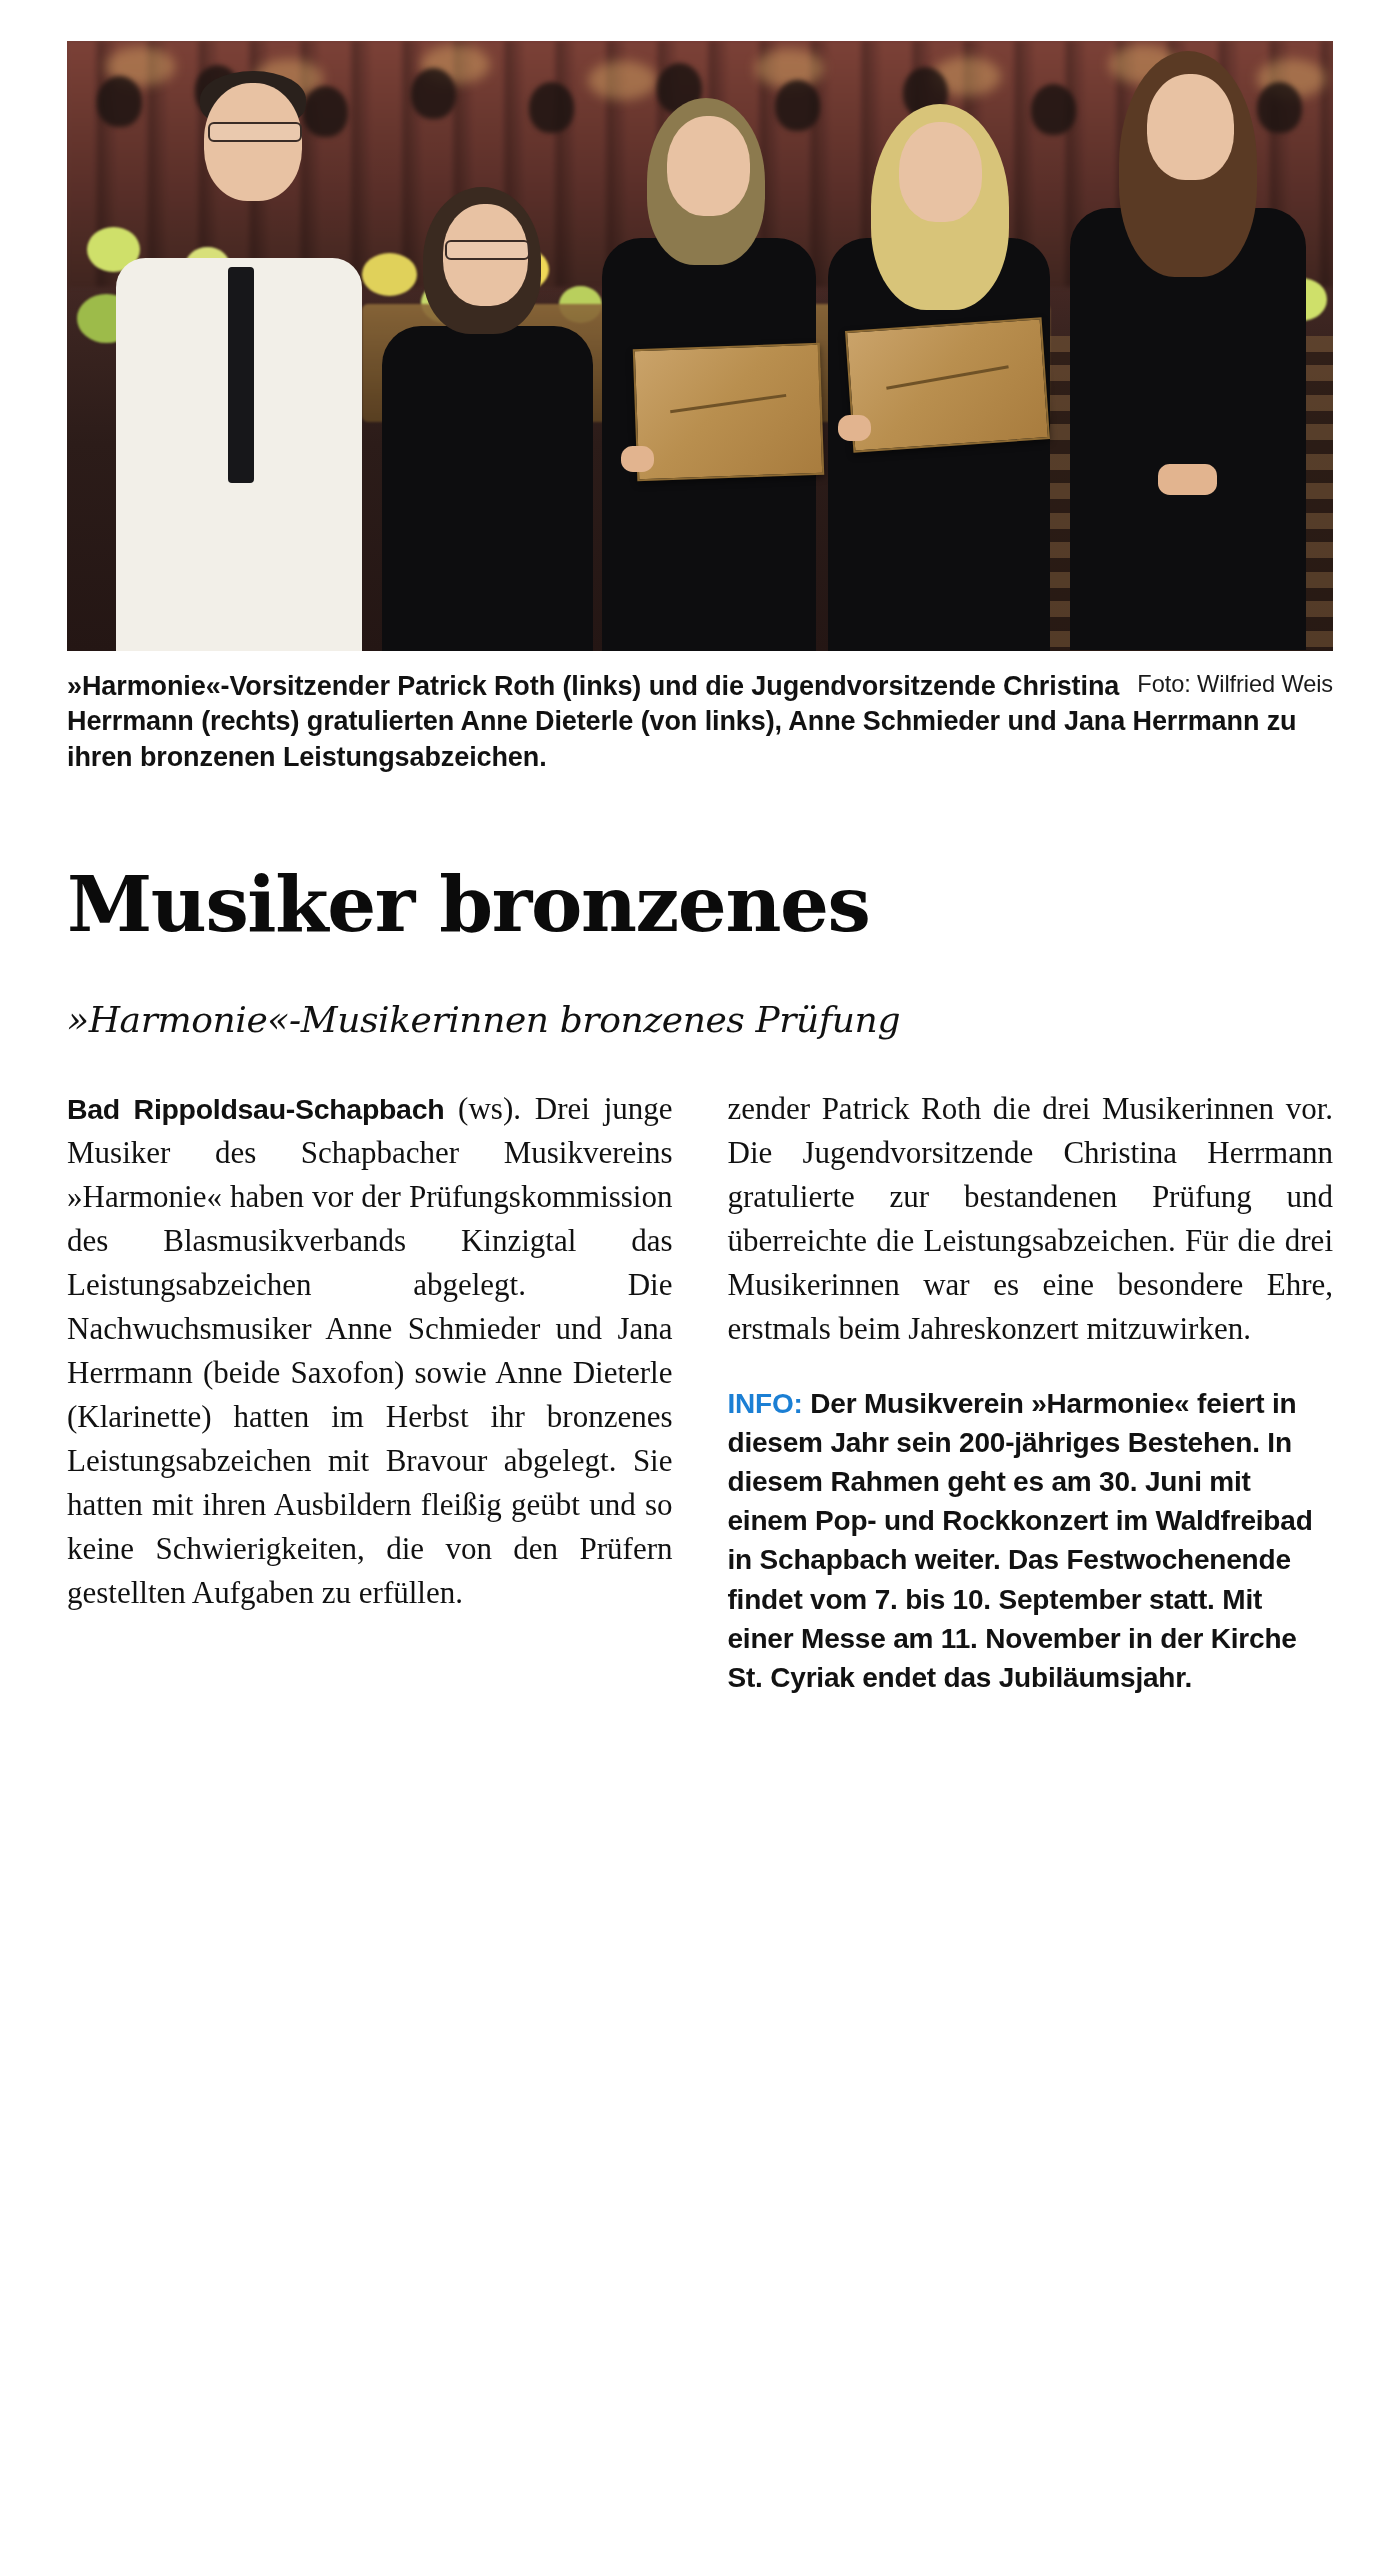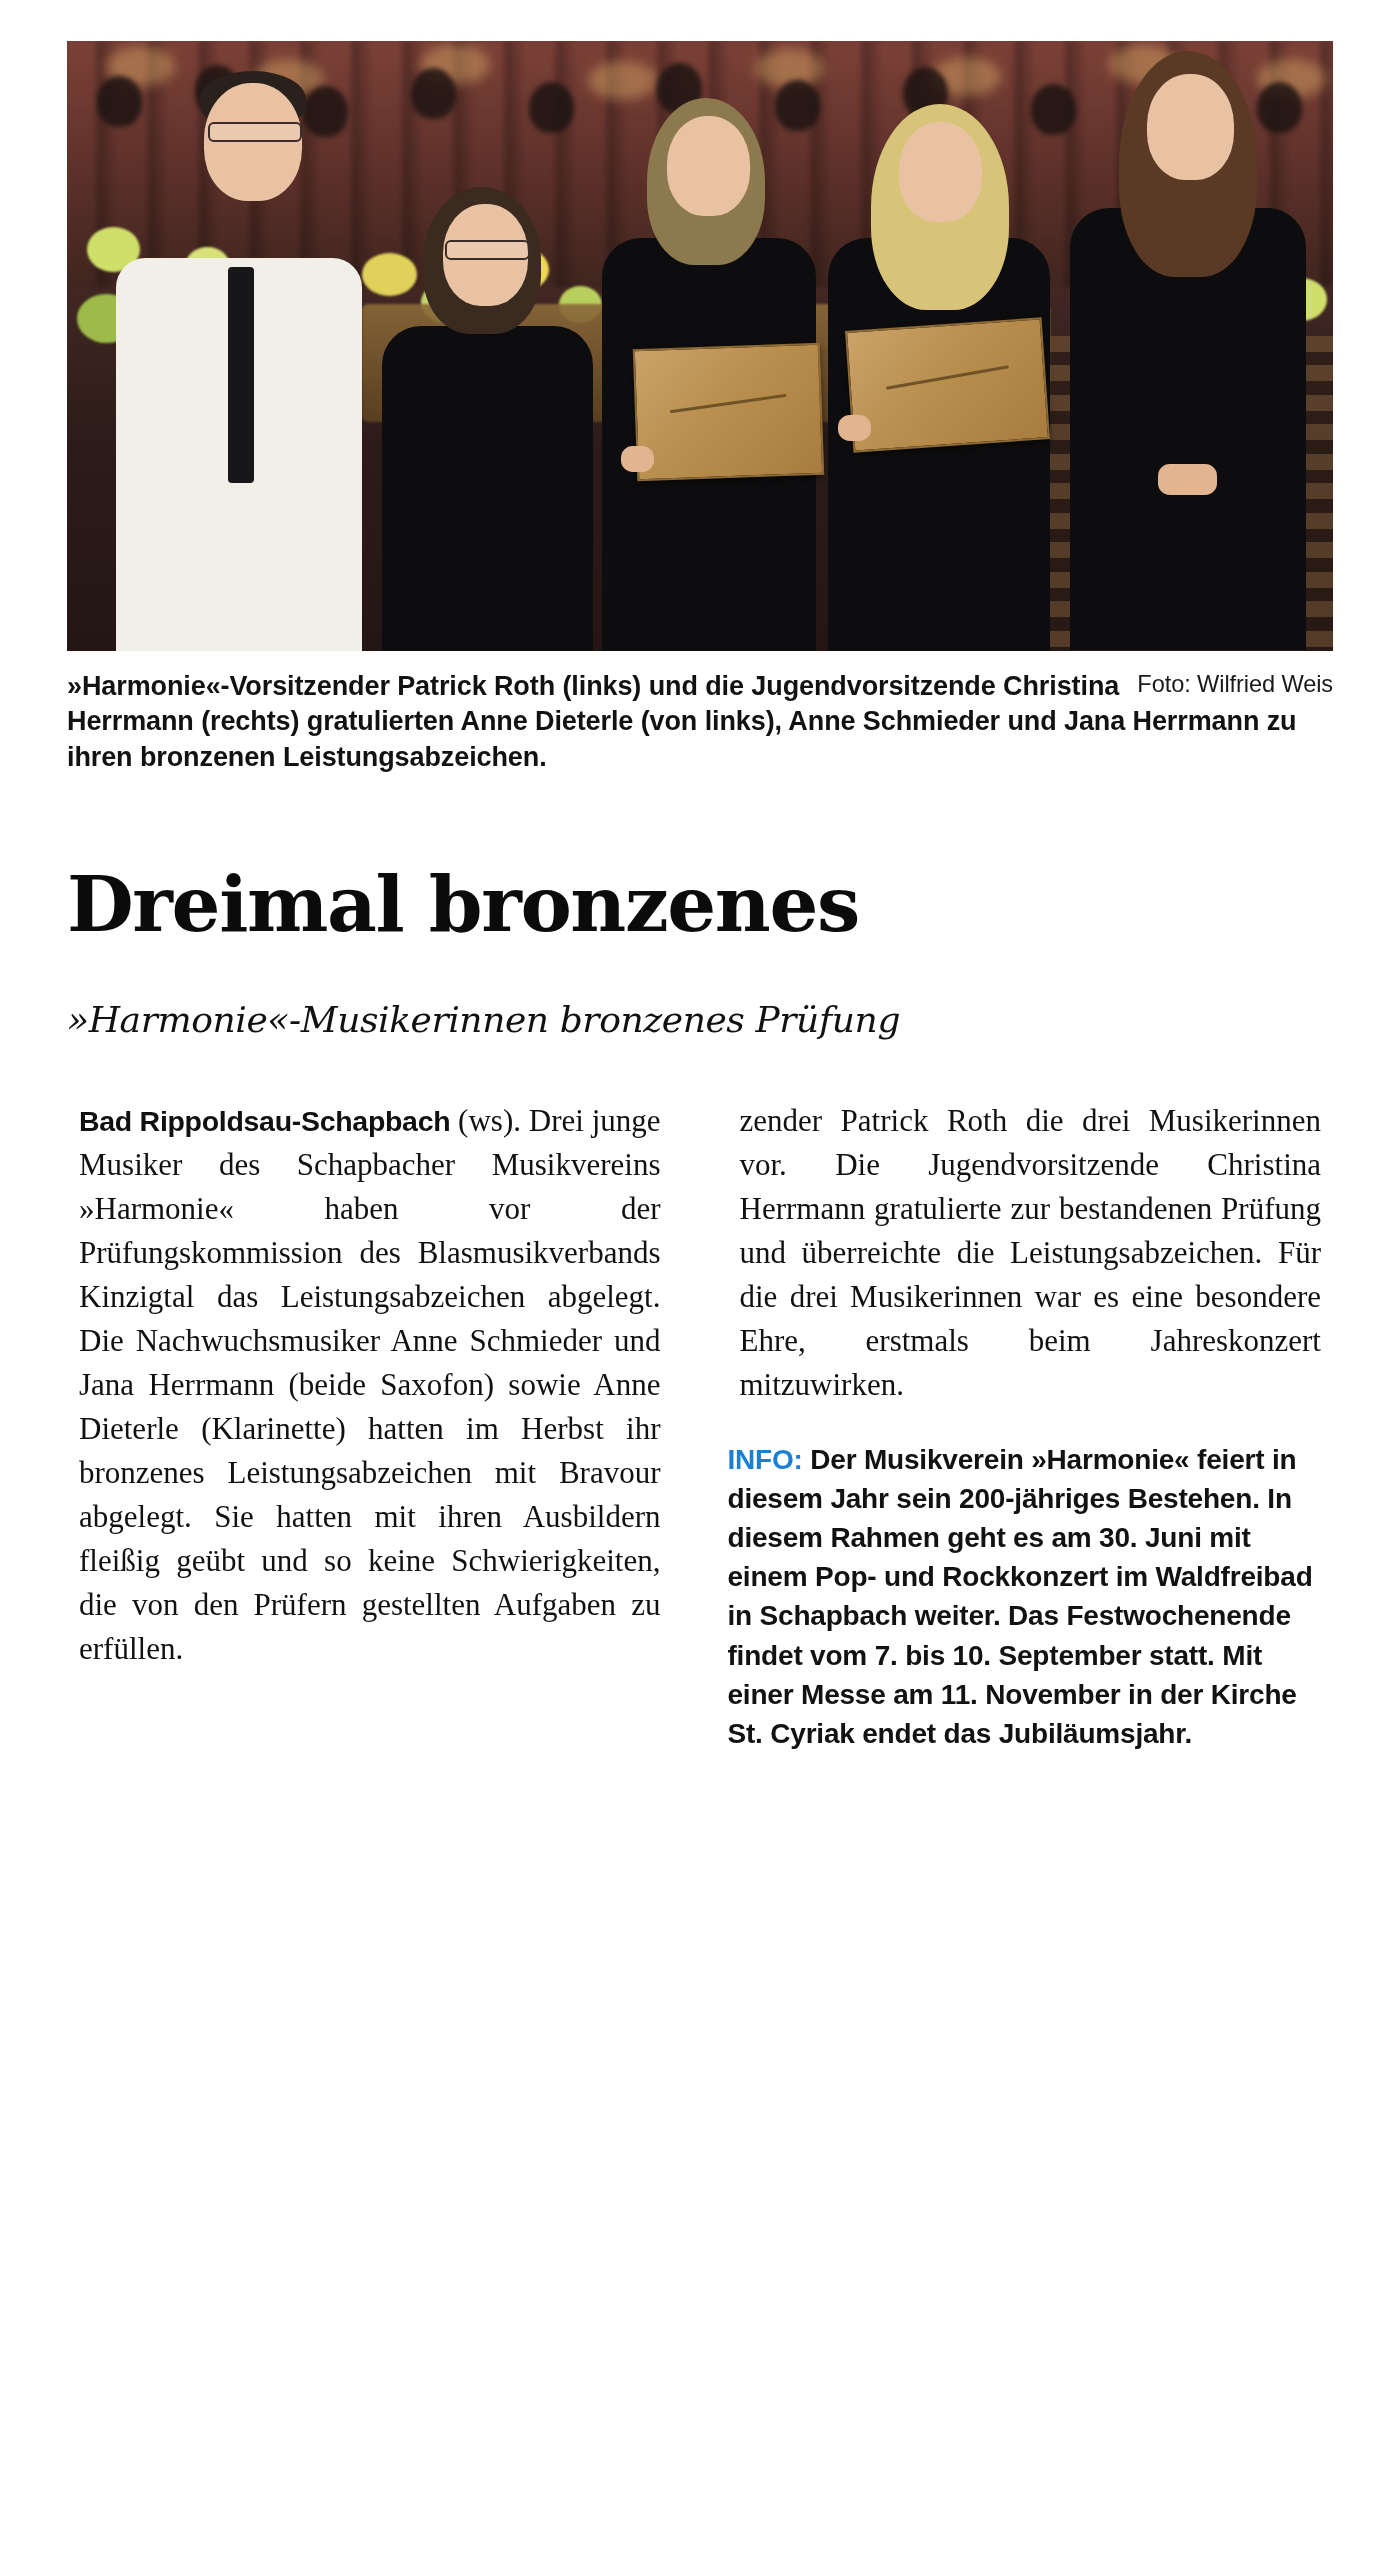--- a/index.html
+++ b/index.html
@@ -341,7 +341,7 @@
     </div>
 
     <h1 class="headline">
-      <div>Dreimal bronzenes</div>
+      <div>Musiker bronzenes</div>
     </h1>
     <div class="subhead">»Harmonie«-Musikerinnen bronzenes Prüfung</div>
 

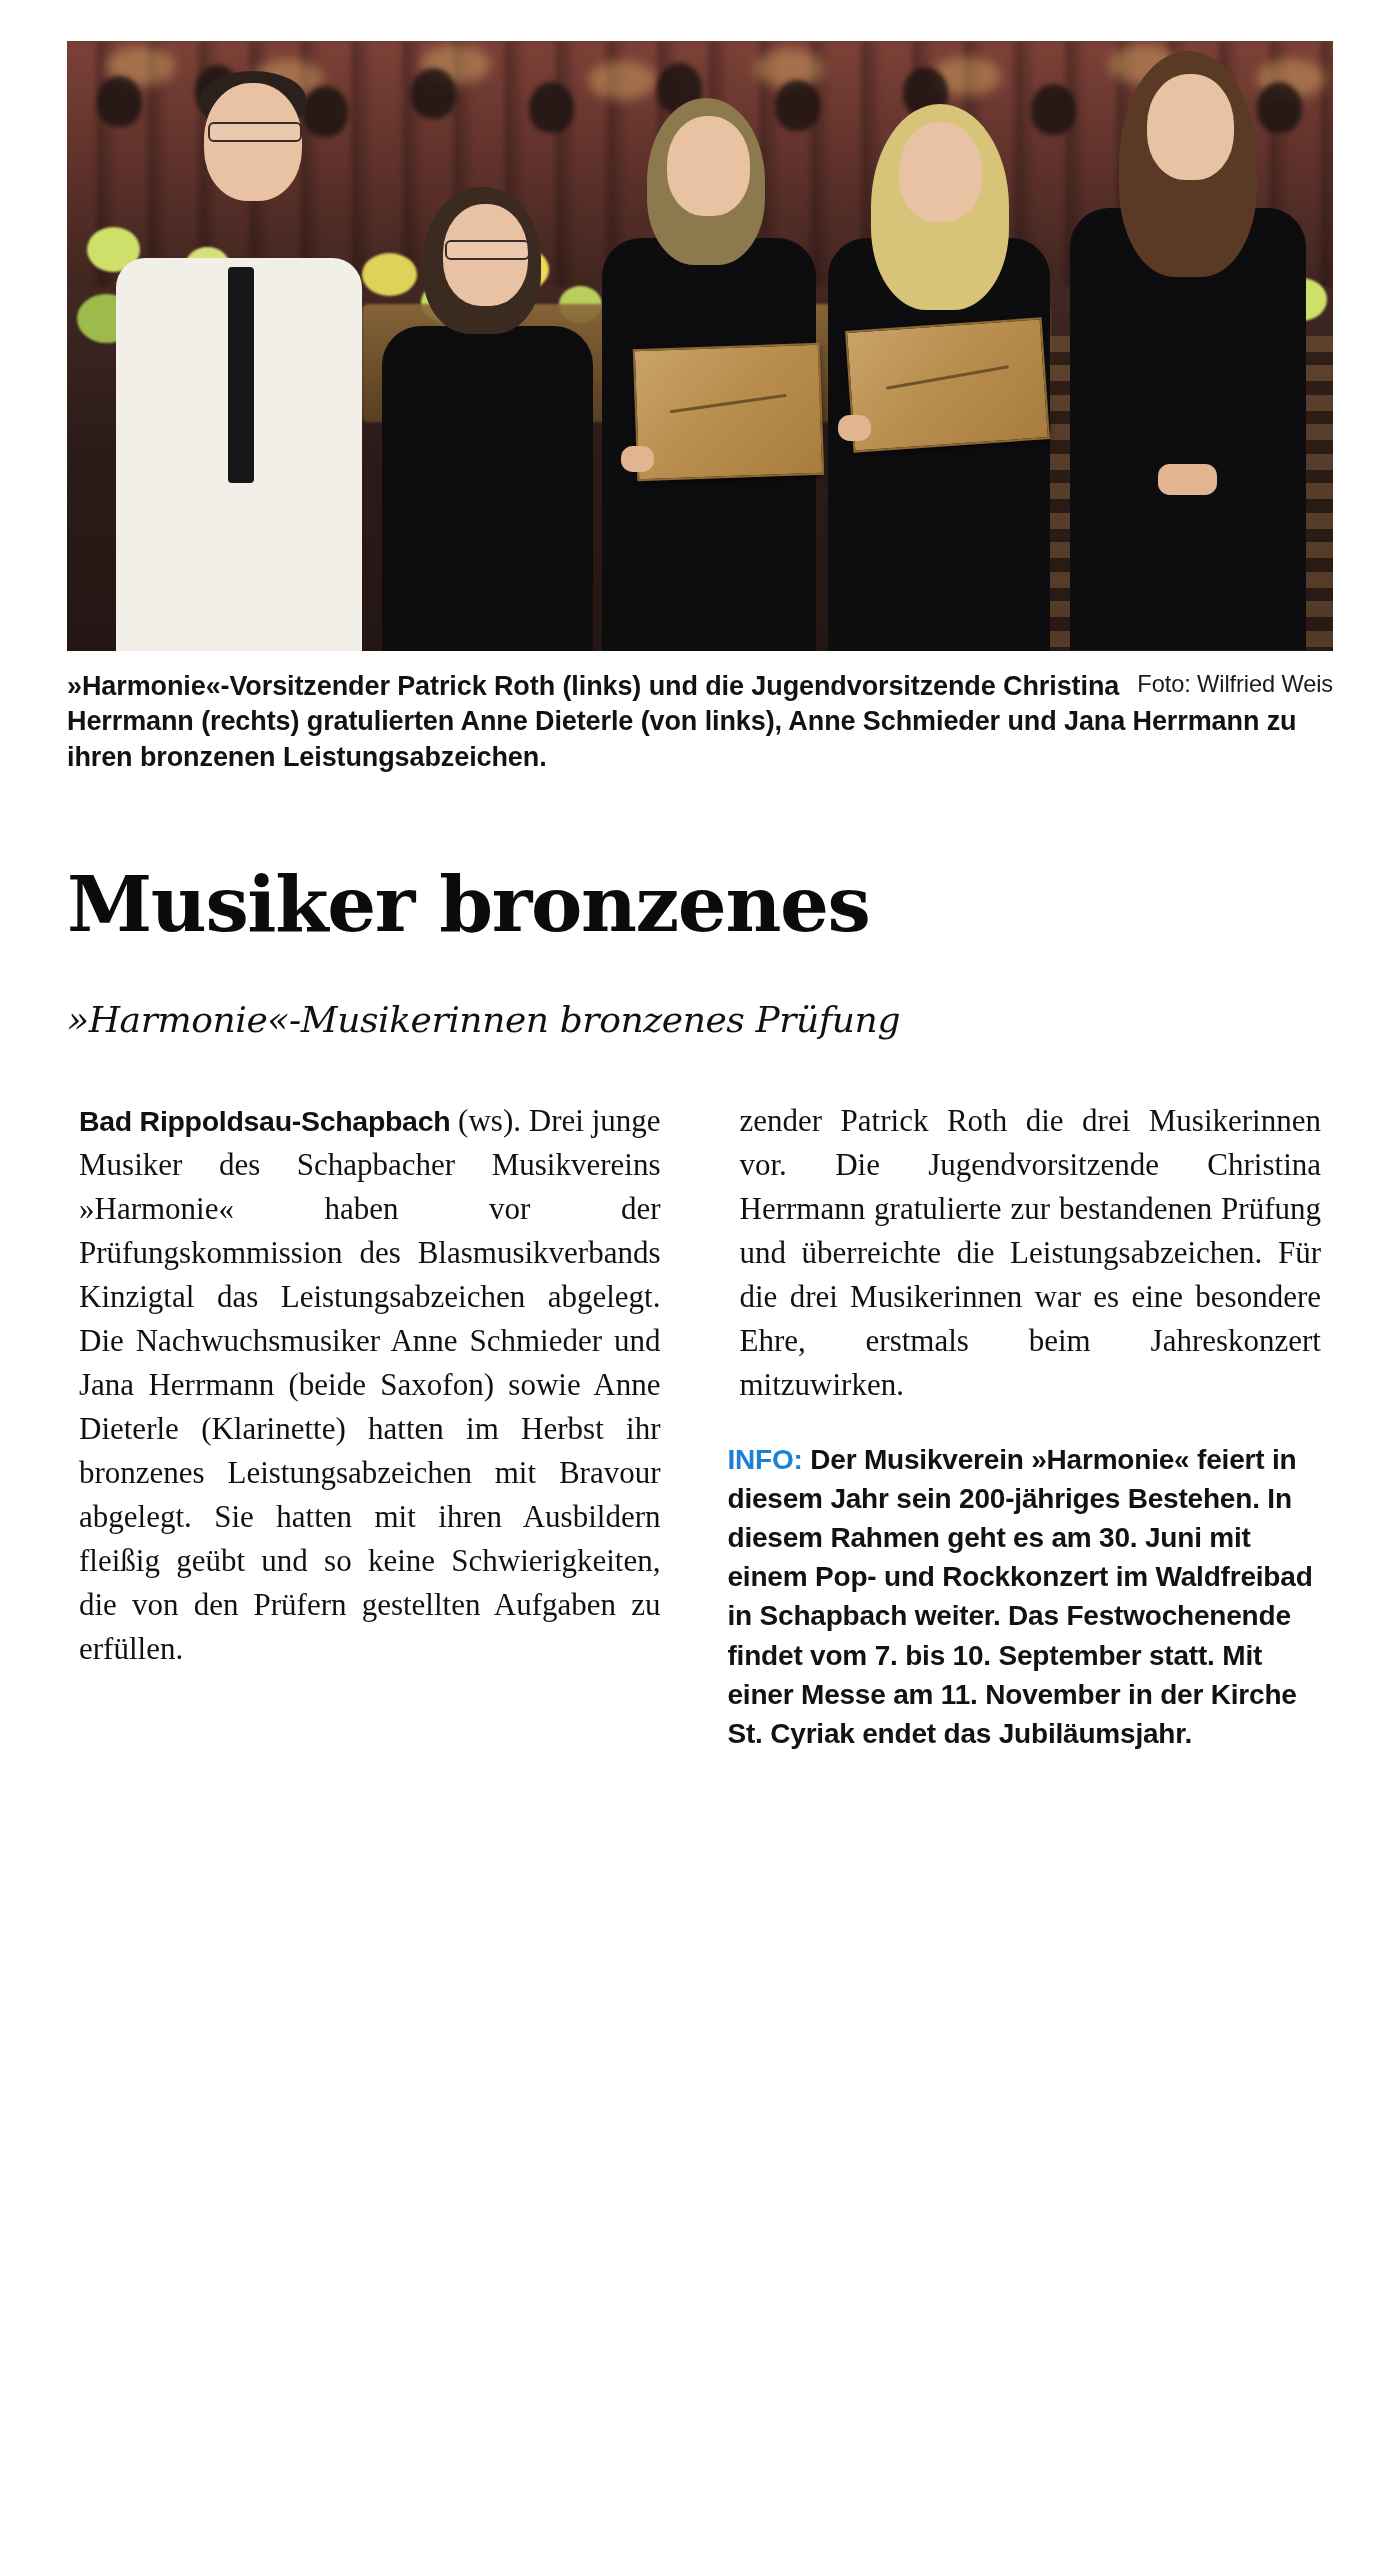--- a/index.html
+++ b/index.html
@@ -209,7 +209,7 @@
   }
   .col { width: 606px; }
   .col p {
-    margin: 12px;
+    margin: 0;
     font-family: "Liberation Serif", serif;
     font-size: 31px;
     line-height: 1.42;

